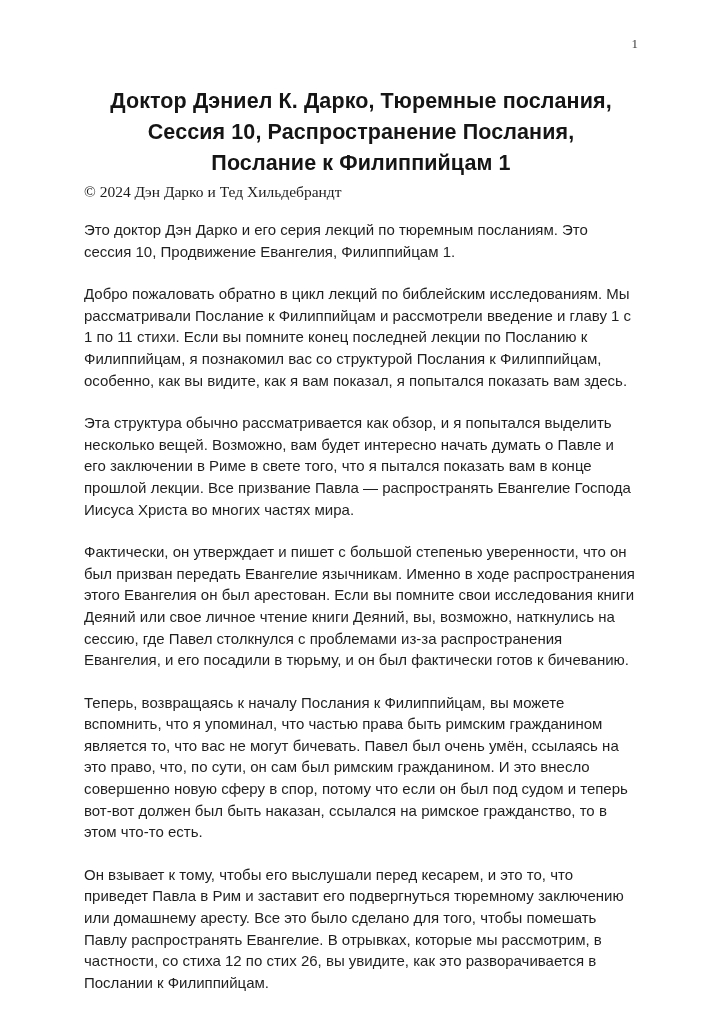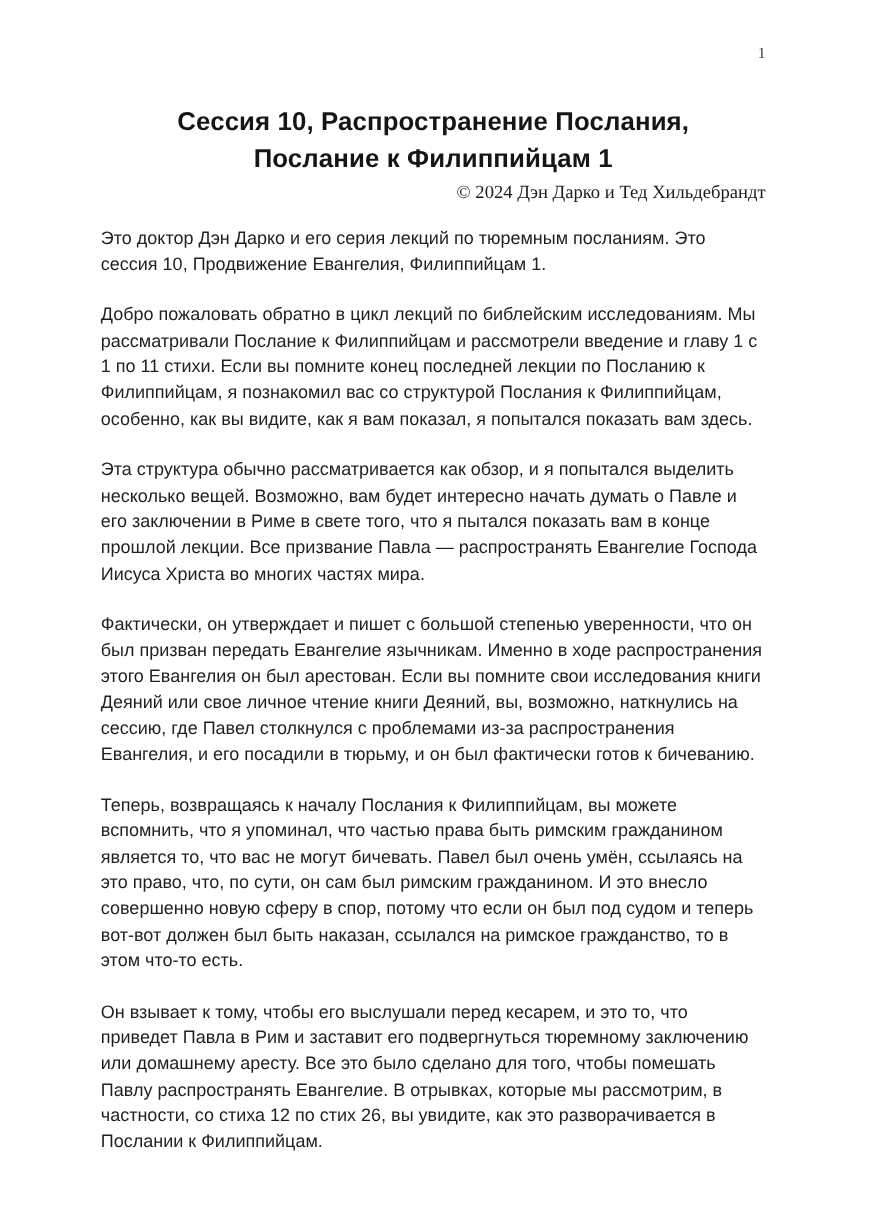--- a/index.html
+++ b/index.html
@@ -62,6 +62,7 @@
     <div class="page-number">1</div>
 
     <div class="title-block">
+      <div class="title-line">Доктор Дэниел К. Дарко, Тюремные послания,</div>
       <div class="title-line">Сессия 10, Распространение Послания,</div>
       <div class="title-line">Послание к Филиппийцам 1</div>
     </div>

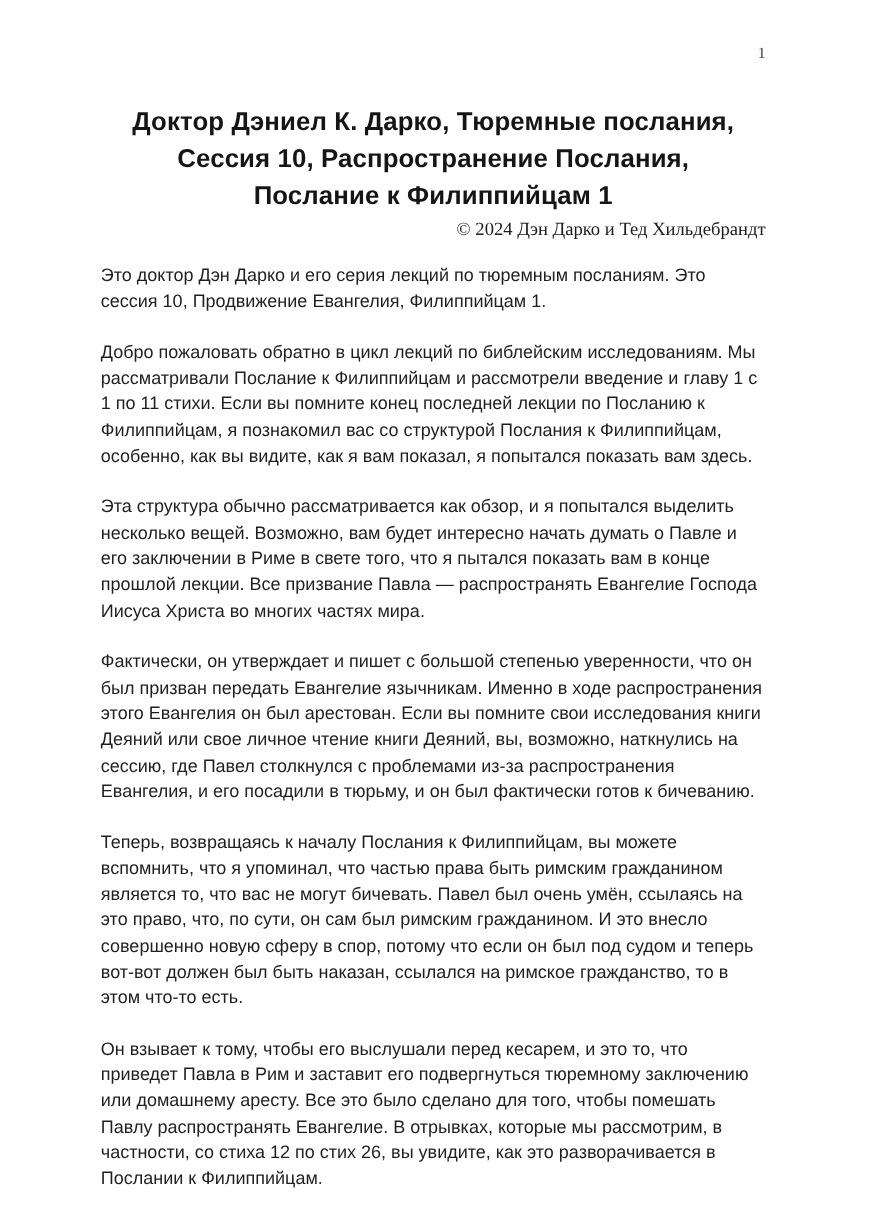--- a/index.html
+++ b/index.html
@@ -36,7 +36,7 @@
   }
   .copyright {
     margin-top: 2px;
-    text-align: right;
+    text-align: left;
     font-family: "Liberation Serif", "DejaVu Serif", serif;
     font-size: 15.5px;
     line-height: 21px;

